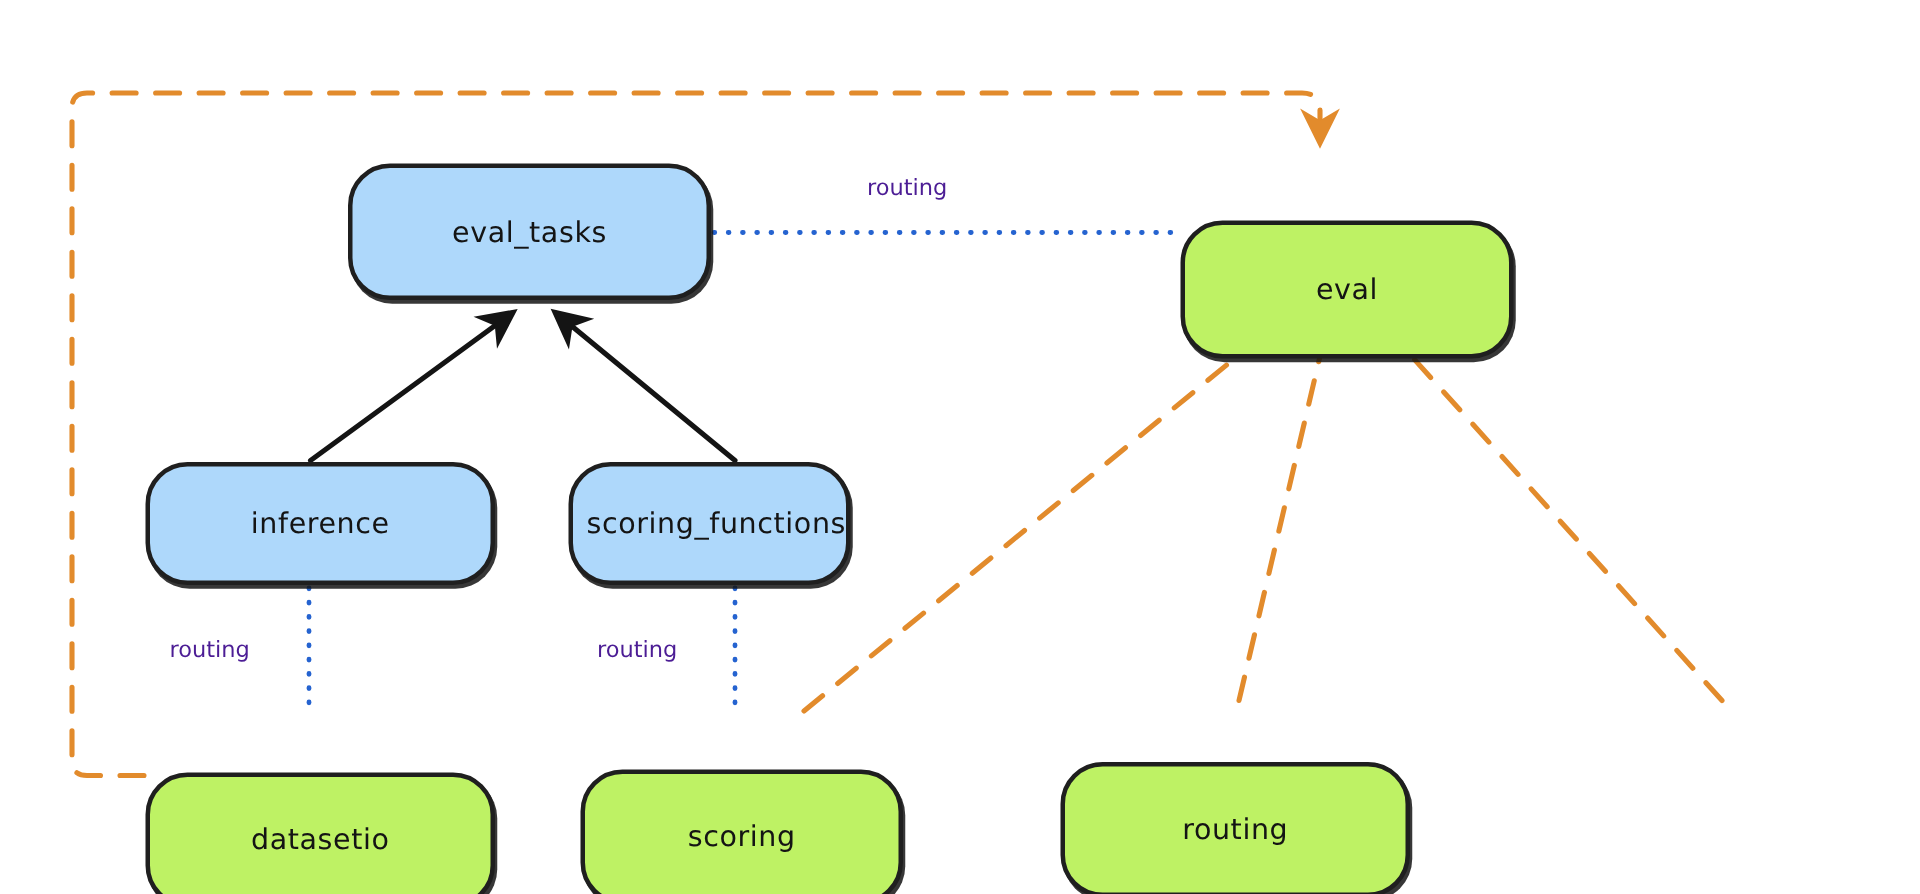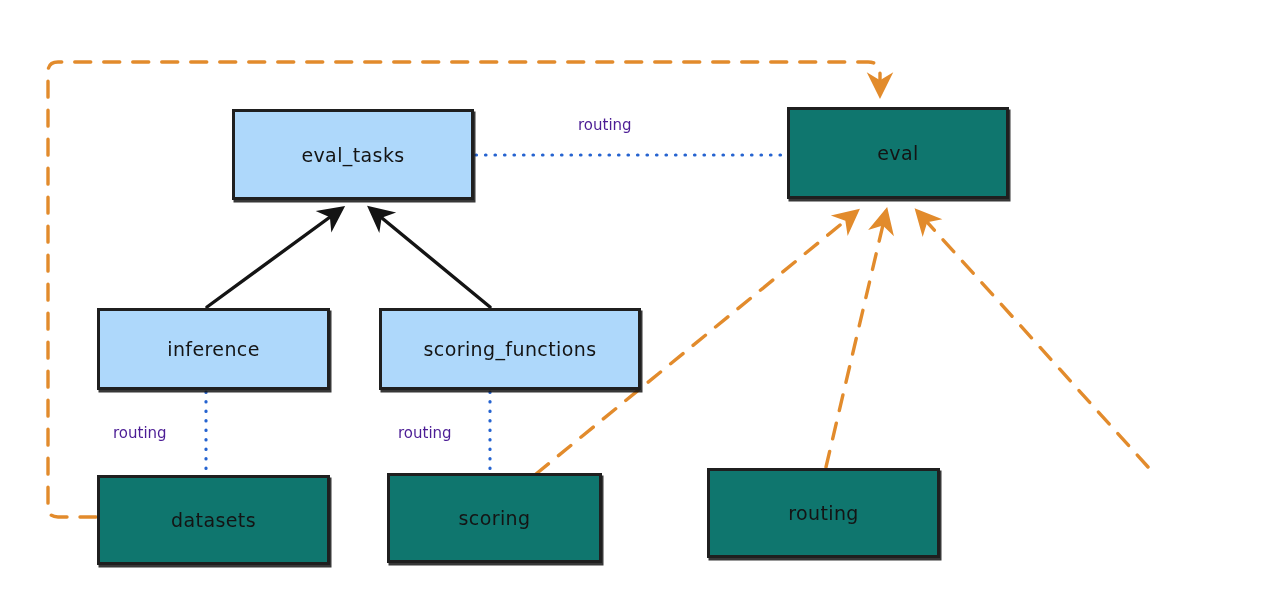--- a/index.html
+++ b/index.html
@@ -30,7 +30,7 @@
     position: absolute;
     box-sizing: border-box;
     border: 3px solid #1f1f1f;
-    border-radius: 0;
+    border-radius: 28px;
     display: flex;
     align-items: center;
     justify-content: center;

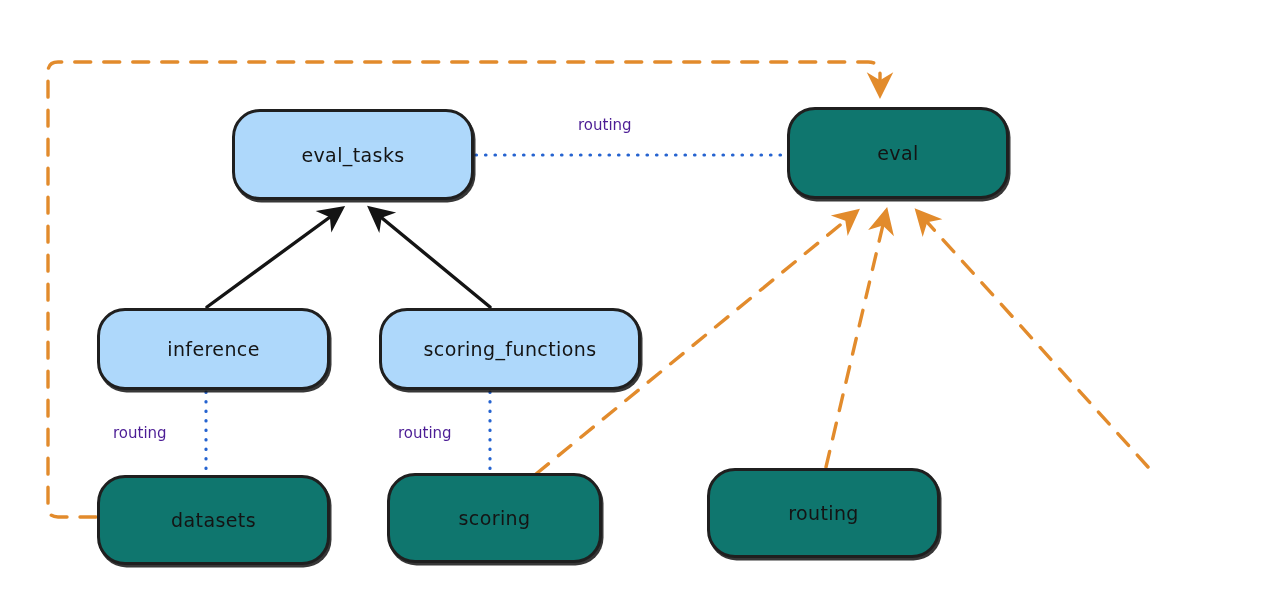--- a/index.html
+++ b/index.html
@@ -37,7 +37,7 @@
     box-shadow: 1.5px 2.5px 0 rgba(20,20,20,0.85);
   }
   .node.blue  { background: #aed8fb; }
-  .node.green { background: #0f766e; }
+  .node.green { background: #bef264; margin-top: 40px; }
   .node-label {
     font-family: "DejaVu Sans", sans-serif;
     font-size: 19px;

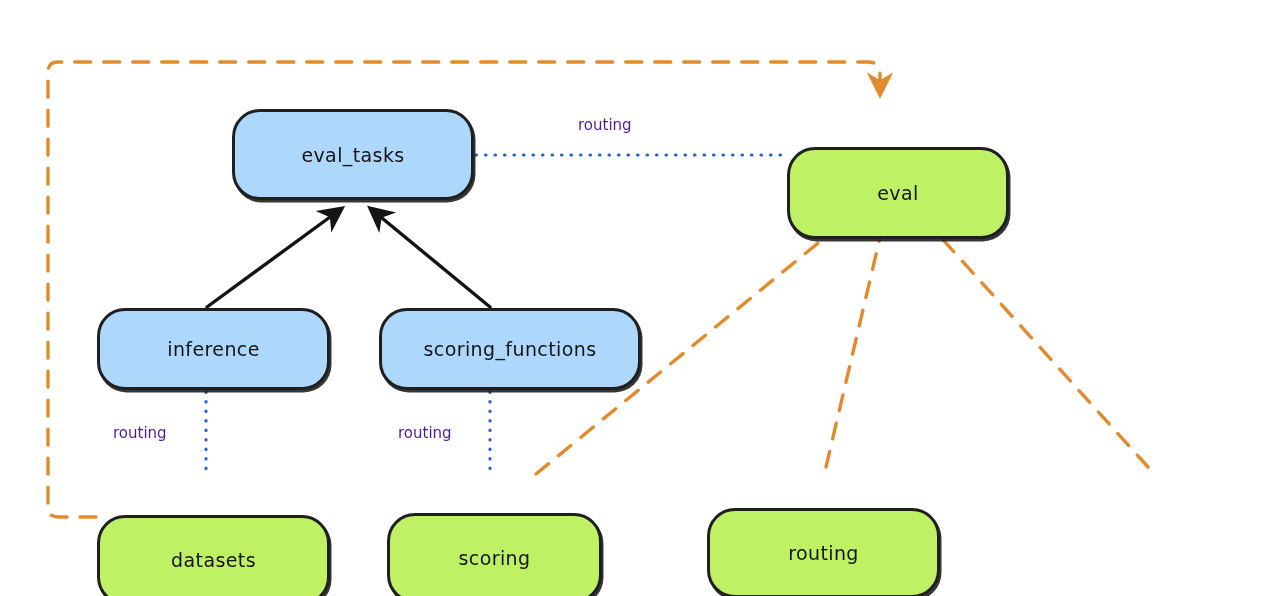--- a/index.html
+++ b/index.html
@@ -101,7 +101,7 @@
     <span class="node-label">inference</span>
   </div>
 
-  <div class="node blue" style="left:379px; top:308px; width:262px; height:82px;">
+  <div class="node blue" style="left:379px; top:308px; width:188px; height:82px;justify-content:flex-end;">
     <span class="node-label">scoring_functions</span>
   </div>
 

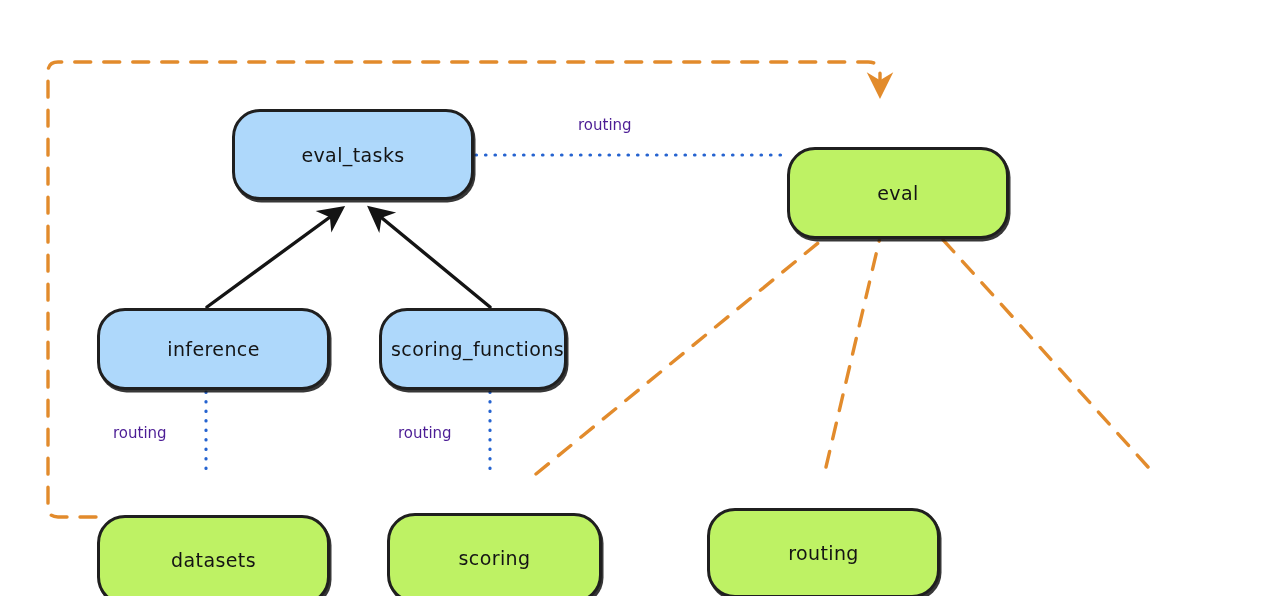--- a/index.html
+++ b/index.html
@@ -106,7 +106,7 @@
   </div>
 
   <div class="node green" style="left:97px; top:475px; width:233px; height:90px;">
-    <span class="node-label">datasets</span>
+    <span class="node-label">datasetio</span>
   </div>
 
   <div class="node green" style="left:387px; top:473px; width:215px; height:90px;">

